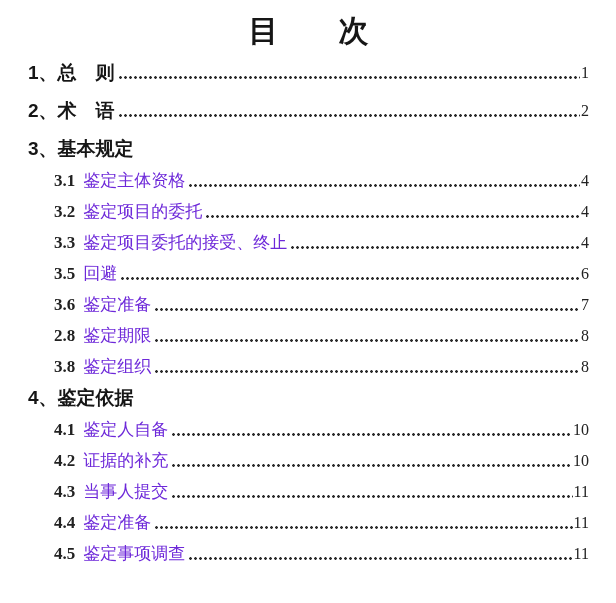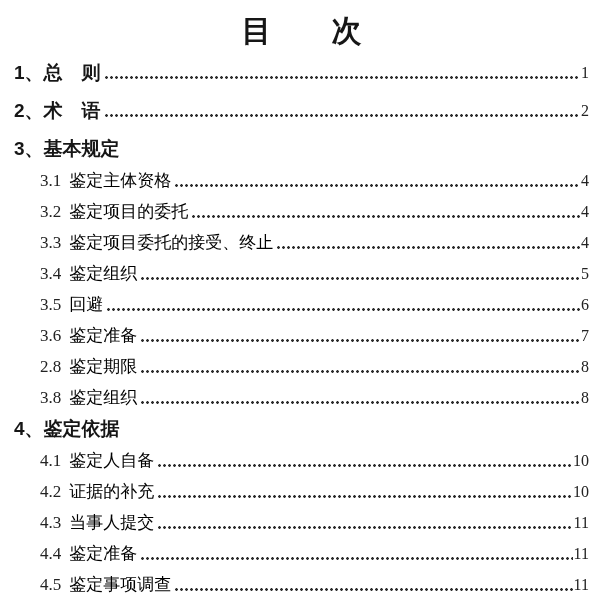--- a/index.html
+++ b/index.html
@@ -8,7 +8,7 @@
     width: 616px;
     height: 603px;
     box-sizing: border-box;
-    padding: 14px 27px 0 14px;
+    padding: 14px 27px 0 28px;
     background: #ffffff;
     color: #1e1e1e;
     overflow: hidden;

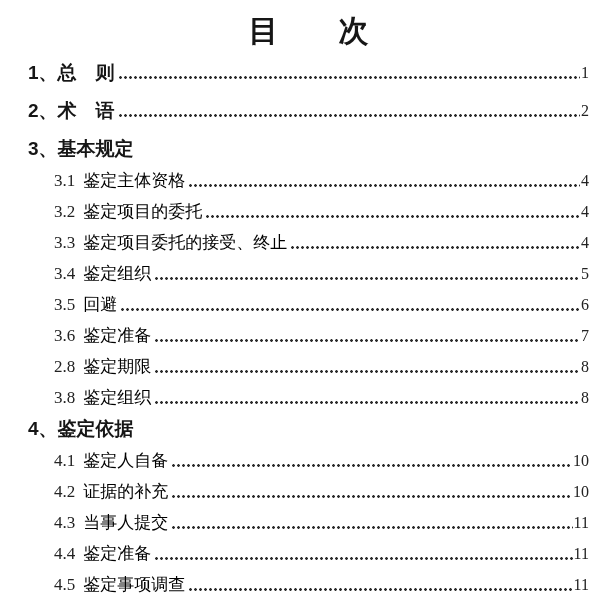--- a/index.html
+++ b/index.html
@@ -50,7 +50,7 @@
   .row.sub { margin-bottom: 9px; padding-left: 26px; }
   .row.sub .num {
     font-family: "Liberation Serif", serif;
-    font-weight: normal;
+    font-weight: bold;
     font-size: 17px;
     margin-right: 8px;
     color: #222222;

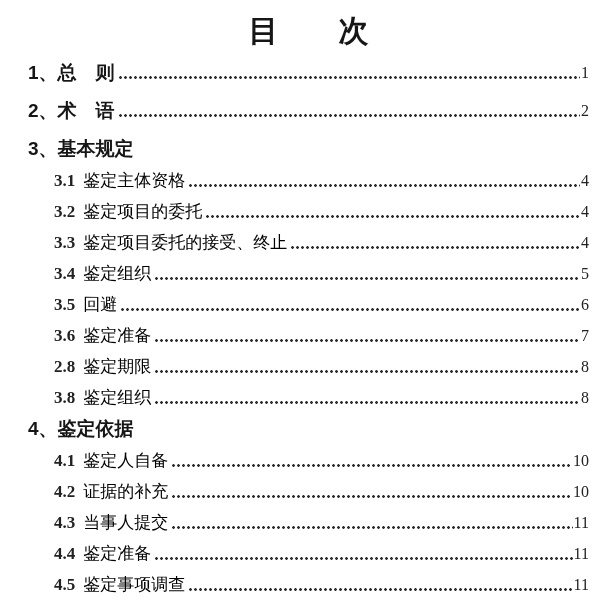--- a/index.html
+++ b/index.html
@@ -58,7 +58,7 @@
   .row.sub .text {
     font-family: "Liberation Serif", serif;
     font-size: 17px;
-    color: #000000;
+    color: #6d28d9;
   }
   .leader {
     flex: 1;

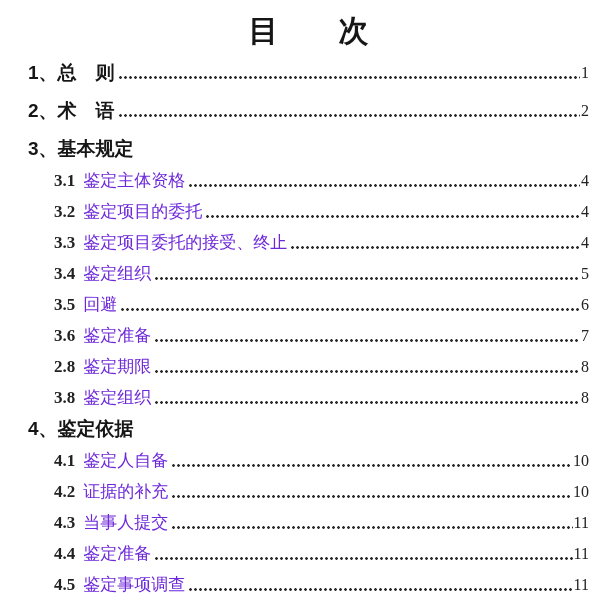--- a/index.html
+++ b/index.html
@@ -122,12 +122,6 @@
     <span class="page">4</span>
   </div>
 
-  <div class="row sub">
-    <span class="num">3.4</span>
-    <span class="text">鉴定组织</span>
-    <span class="leader"></span>
-    <span class="page">5</span>
-  </div>
 
   <div class="row sub">
     <span class="num">3.5</span>

